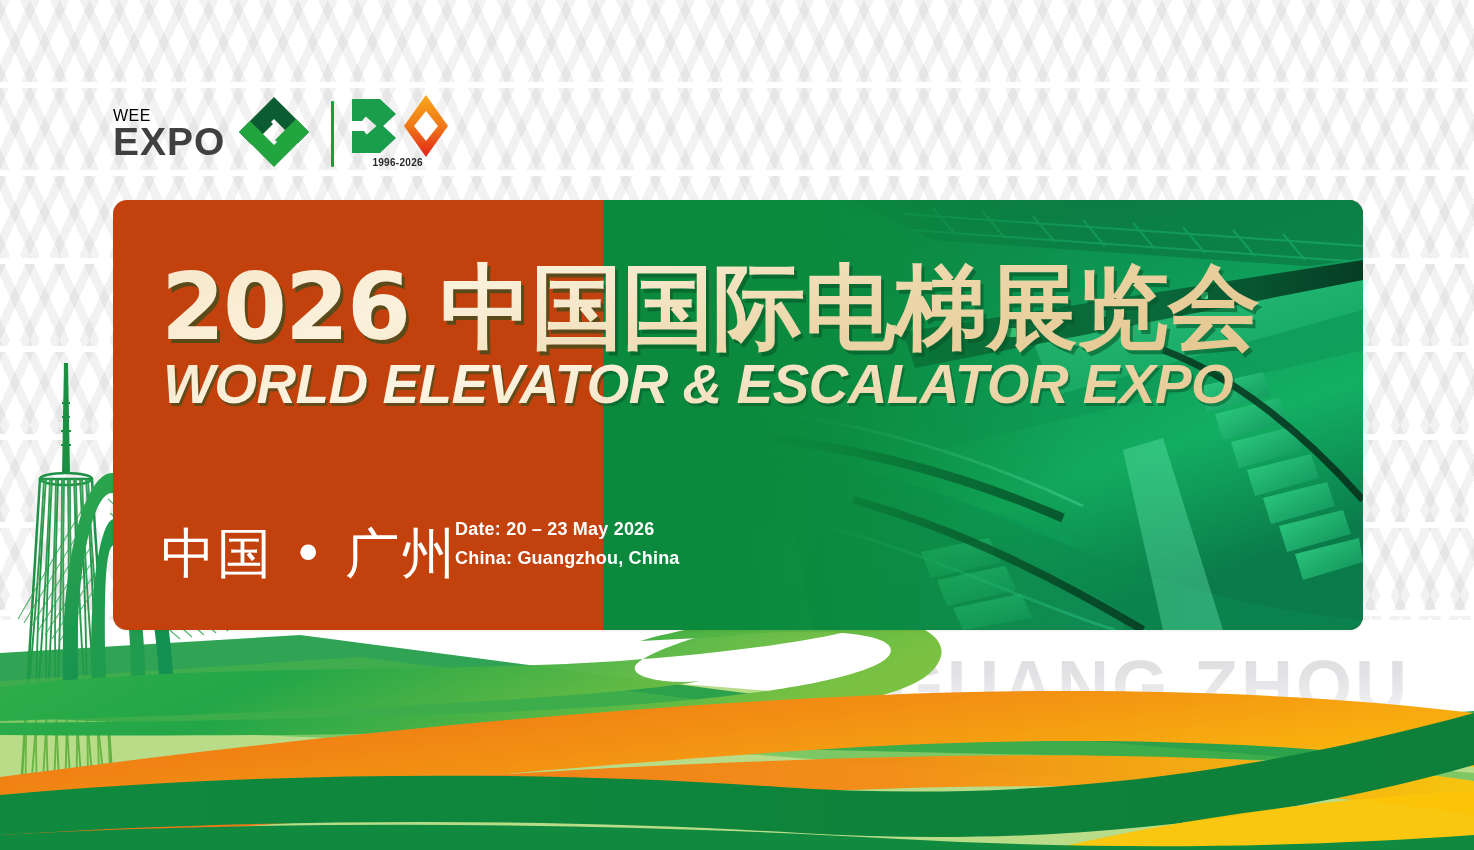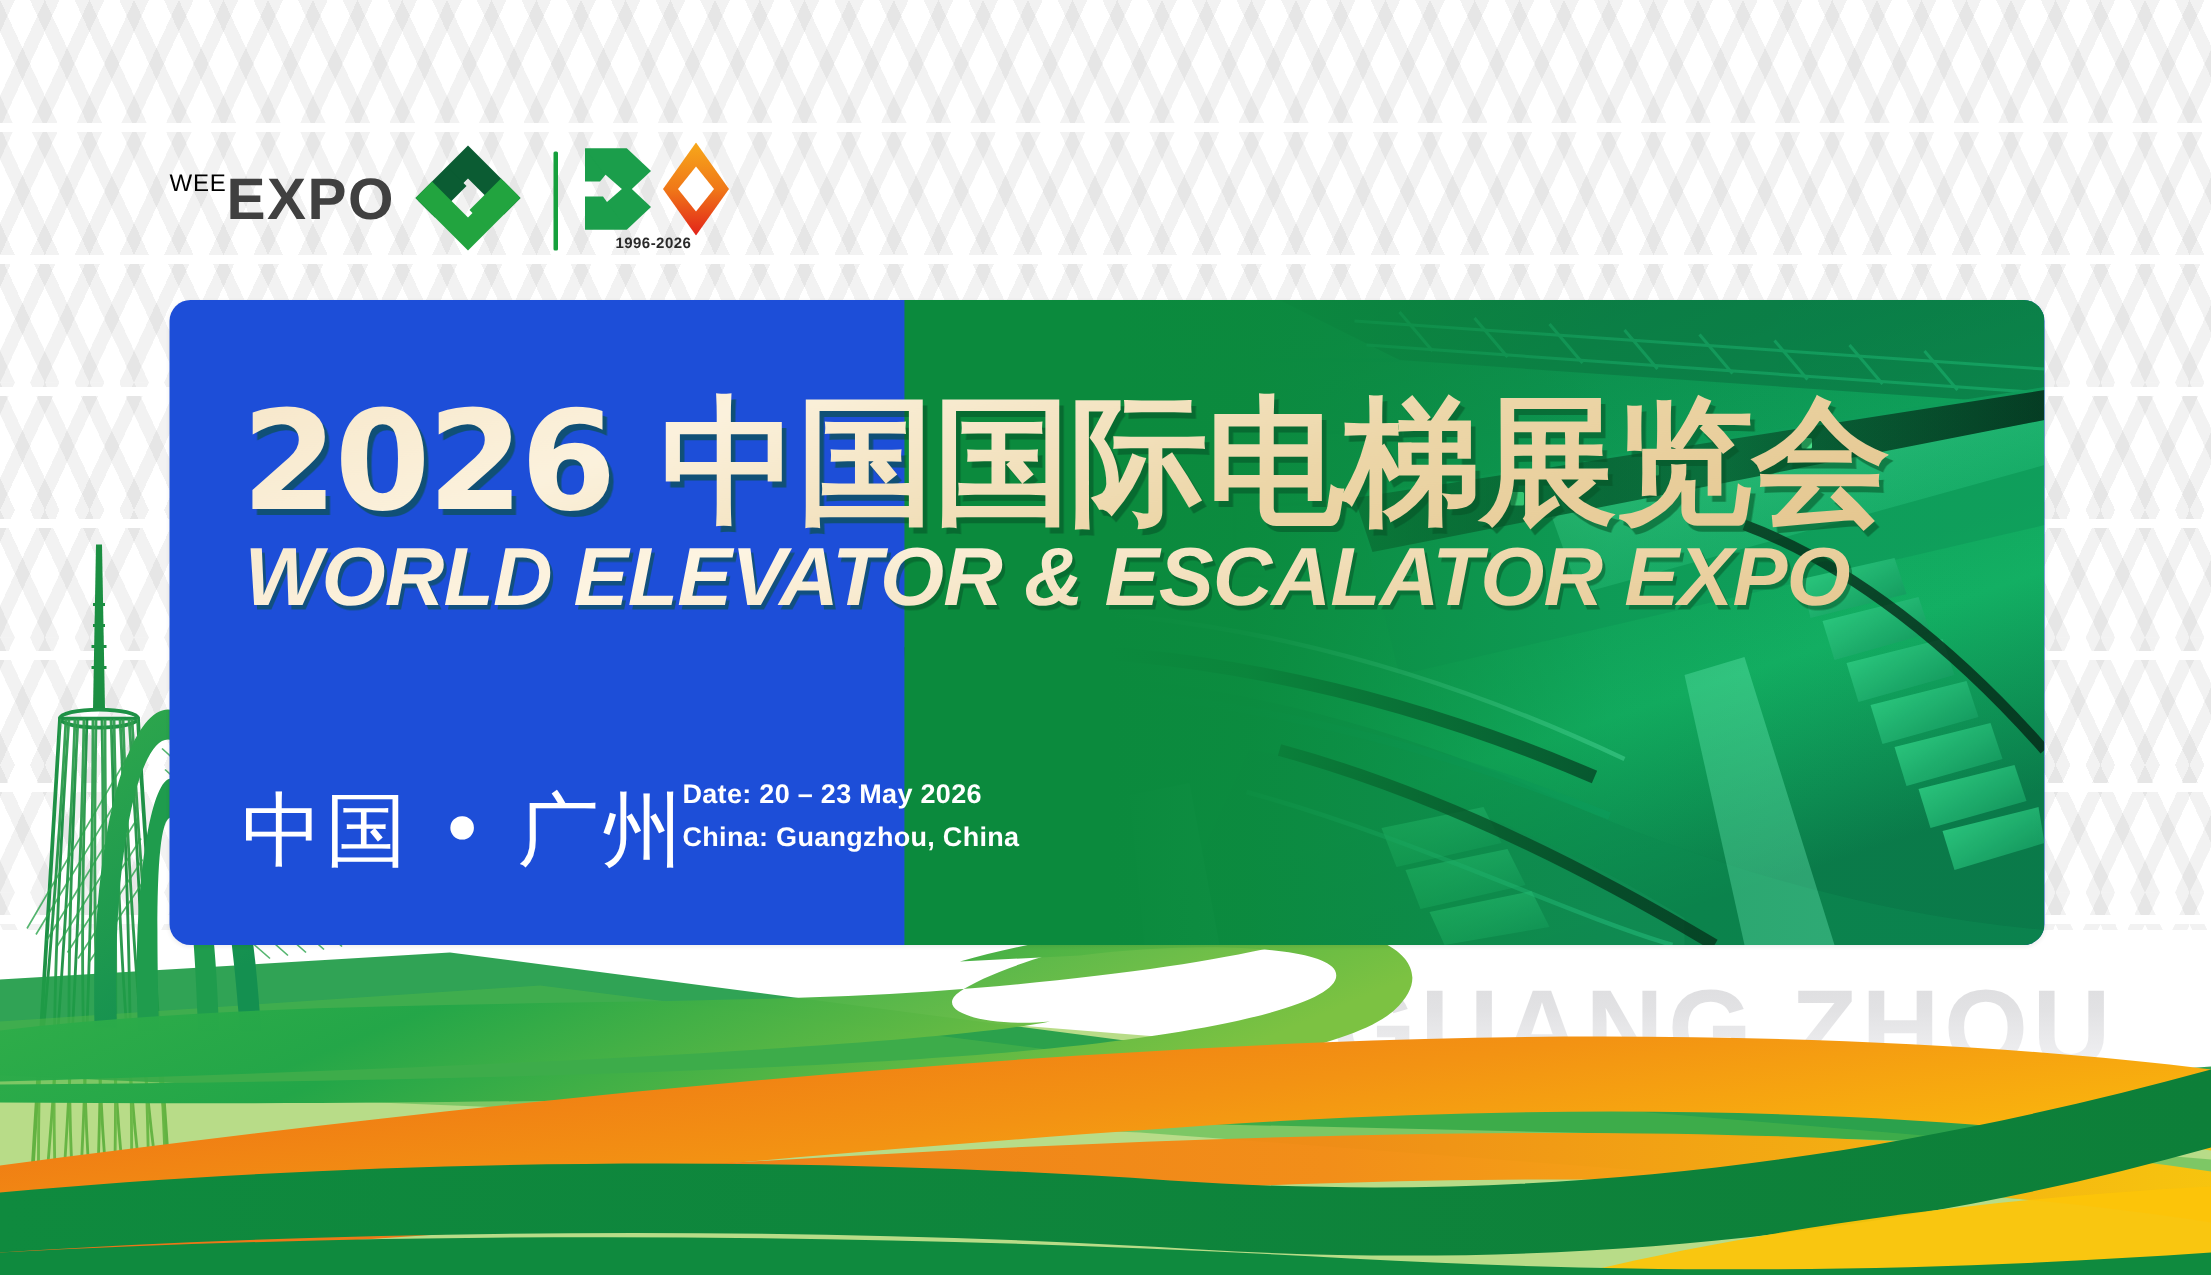--- a/index.html
+++ b/index.html
@@ -45,7 +45,7 @@
     display:flex;align-items:center;height:84px;
   }
   .wee-text{
-    display:flex;flex-direction:row;
+    display:flex;flex-direction:column;
     line-height:0.96;letter-spacing:0.5px;
   }
   .wee-line2{

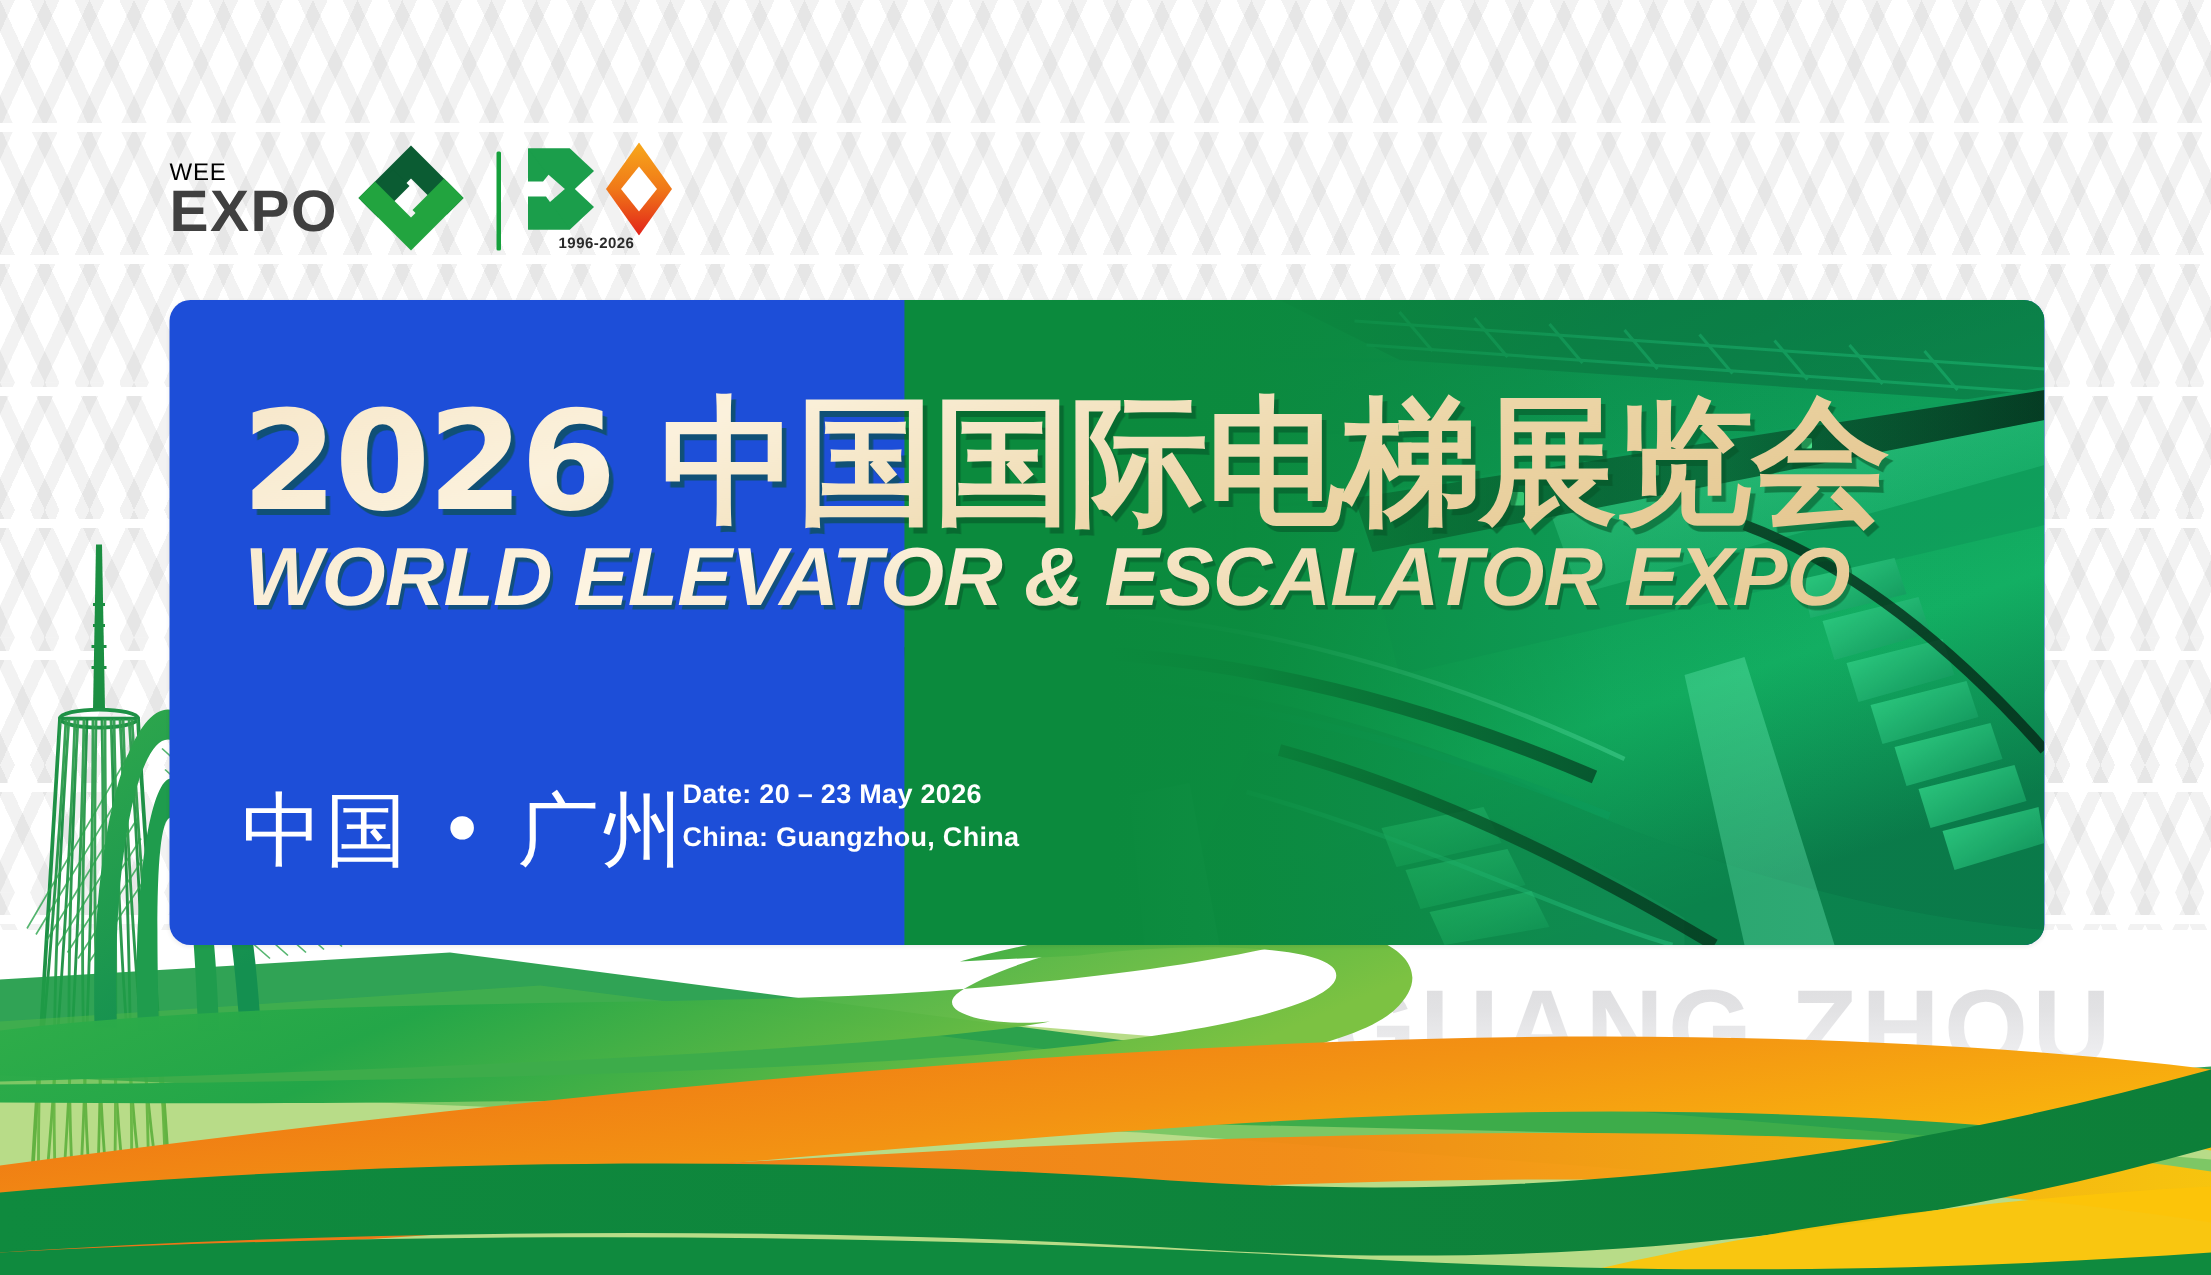--- a/index.html
+++ b/index.html
@@ -72,7 +72,7 @@
   
   .banner{
     position:absolute;left:113px;top:200px;width:1250px;height:430px;
-    background:#1d4ed8;border-radius:14px;overflow:hidden;z-index:6;
+    background:#c2410c;border-radius:14px;overflow:hidden;z-index:6;
     box-shadow:0 1px 3px rgba(0,0,0,0.07);
   }
   .banner-photo{

